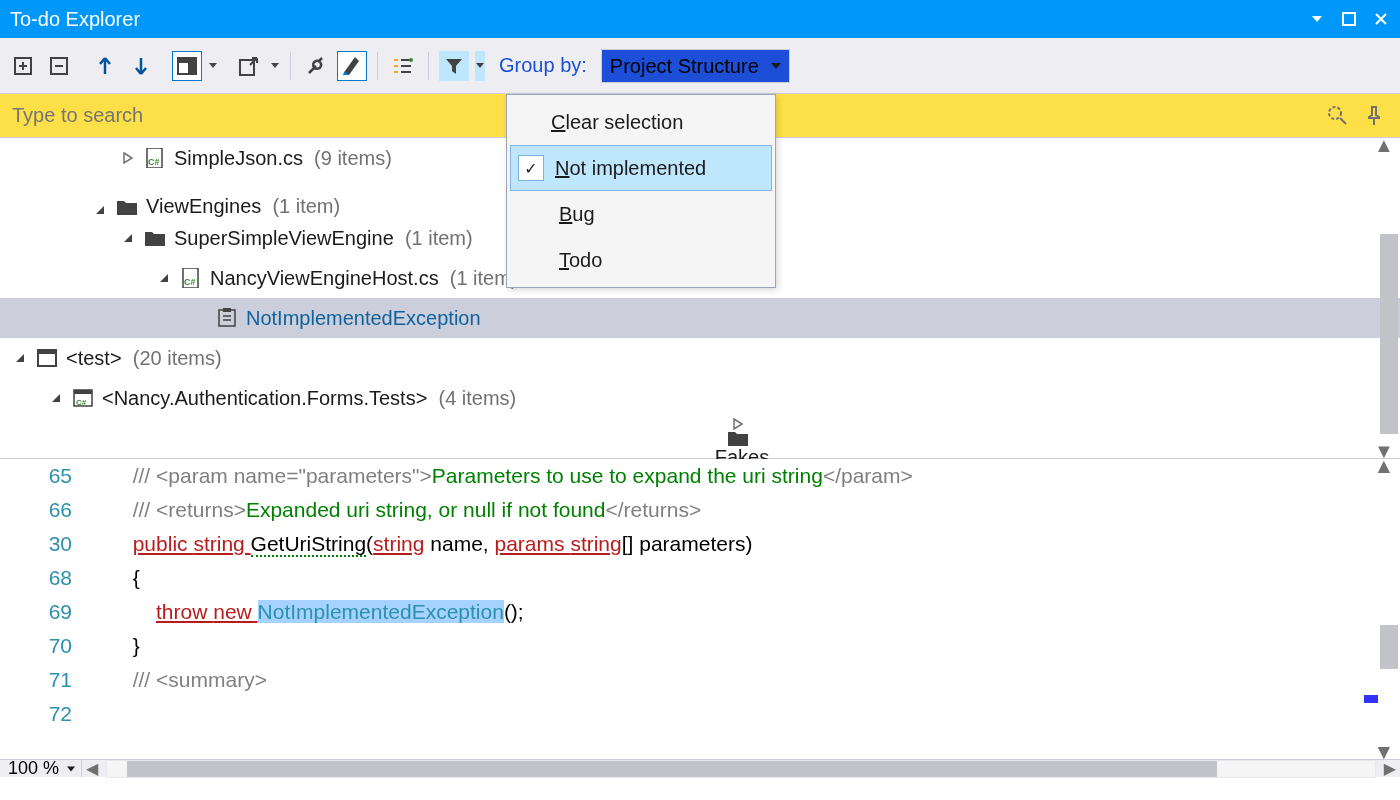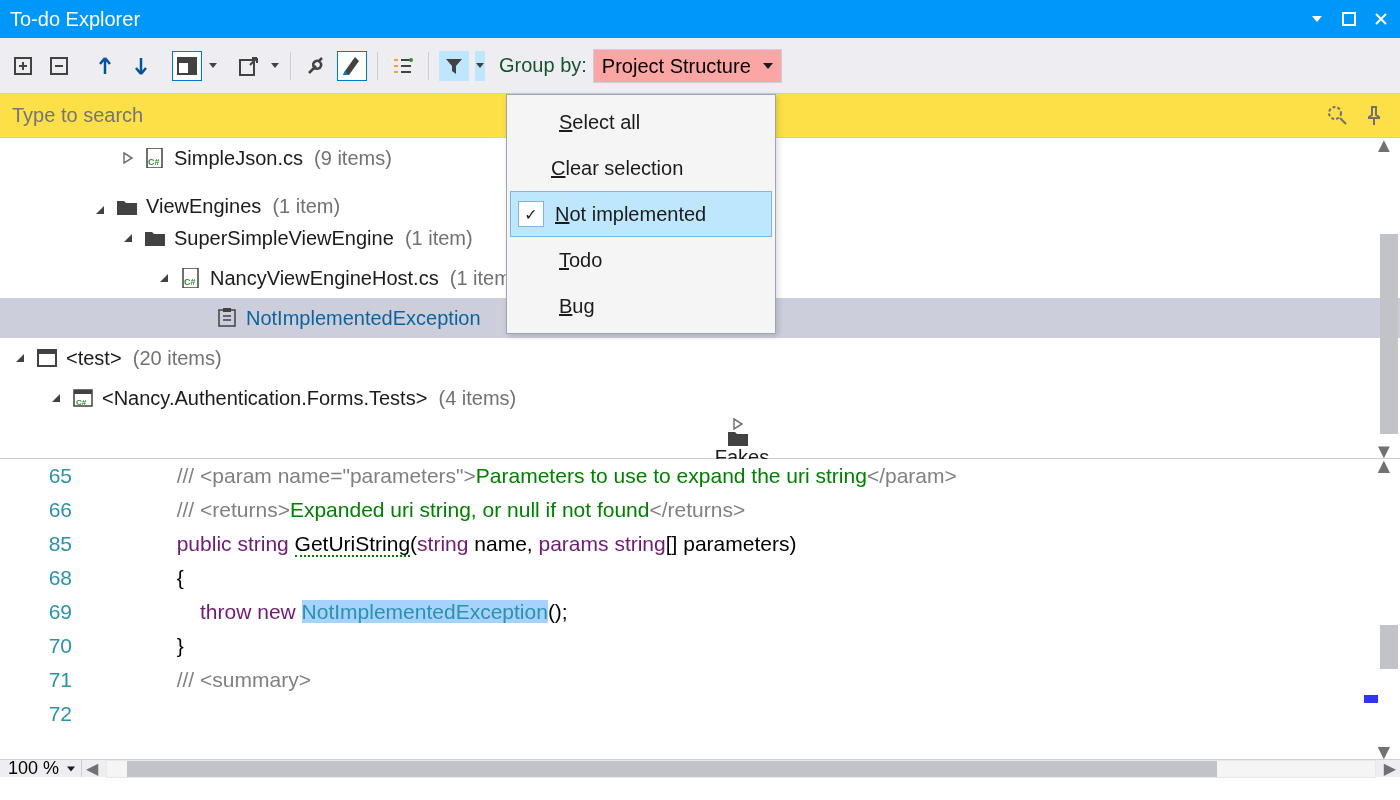--- a/index.html
+++ b/index.html
@@ -18,7 +18,7 @@
 .tb-sep { width: 1px; height: 28px; background: #cccedb; margin: 0 4px; }
 .drop-arrow { width: 10px; height: 30px; display: flex; align-items: center; justify-content: center; cursor: pointer; }
 
-.groupby-label { font-size: 20px; color: #14532d; margin-left: 8px; }
+.groupby-label { font-size: 20px; color: #1d4ed8; margin-left: 8px; }
 .groupby-select { font-size: 20px; border: 1px solid #cccedb; background: #fca5a5; padding: 5px 30px 4px 8px; position: relative; cursor: pointer; }
 .groupby-select::after { content: ""; position: absolute; right: 8px; top: 50%; transform: translateY(-50%); border-left: 5px solid transparent; border-right: 5px solid transparent; border-top: 6px solid #1b1b1b; }
 

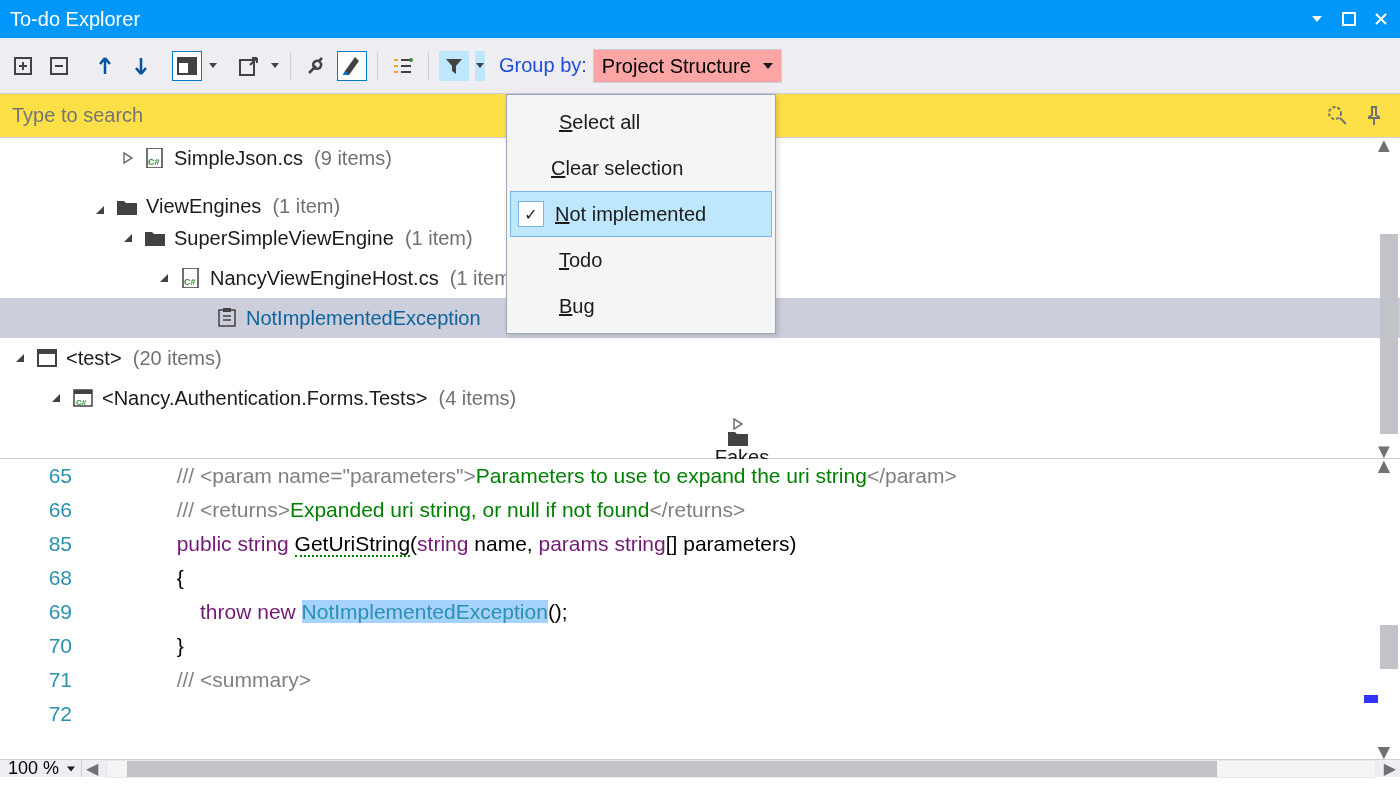--- a/index.html
+++ b/index.html
@@ -19,7 +19,7 @@
 .drop-arrow { width: 10px; height: 30px; display: flex; align-items: center; justify-content: center; cursor: pointer; }
 
 .groupby-label { font-size: 20px; color: #1d4ed8; margin-left: 8px; }
-.groupby-select { font-size: 20px; border: 1px solid #cccedb; background: #fca5a5; padding: 5px 30px 4px 8px; position: relative; cursor: pointer; }
+.groupby-select { font-size: 20px; border: 1px solid #cccedb; background: #1d4ed8; padding: 5px 30px 4px 8px; margin-left: 8px; position: relative; cursor: pointer; }
 .groupby-select::after { content: ""; position: absolute; right: 8px; top: 50%; transform: translateY(-50%); border-left: 5px solid transparent; border-right: 5px solid transparent; border-top: 6px solid #1b1b1b; }
 
 .searchbar { background: #fde047; height: 44px; display: flex; align-items: center; padding: 0 12px; border-bottom: 1px solid #cccedb; }

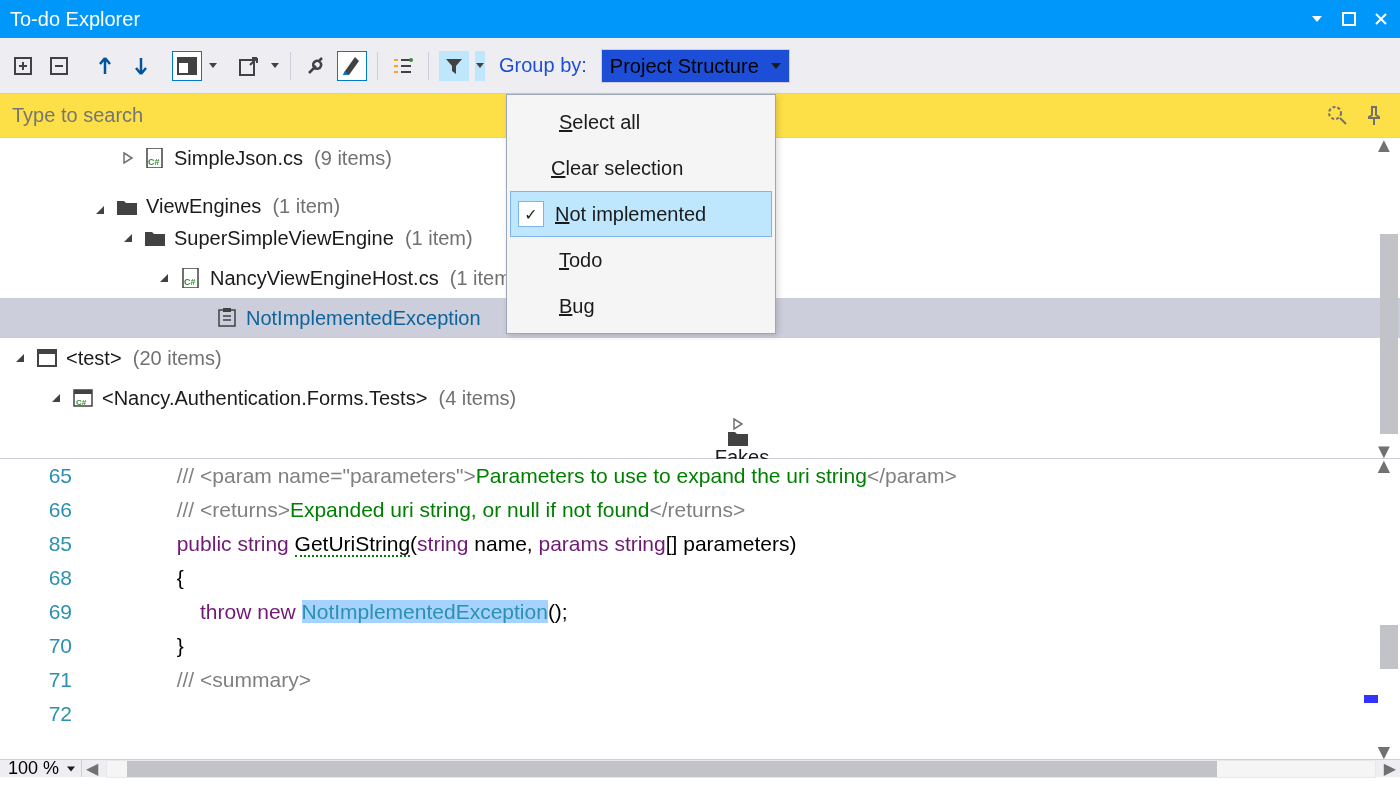--- a/index.html
+++ b/index.html
@@ -286,10 +286,6 @@
 <div class="dropdown-menu" id="filter-menu">
     <div class="menu-item">
       <span class="menu-check"></span>
-      <span class="menu-label" style="margin-left:12px"><u>S</u>elect all</span>
-    </div>
-    <div class="menu-item">
-      <span class="menu-check"></span>
       <span class="menu-label" style="margin-left:4px"><u>C</u>lear selection</span>
     </div>
     <div class="menu-item highlight">

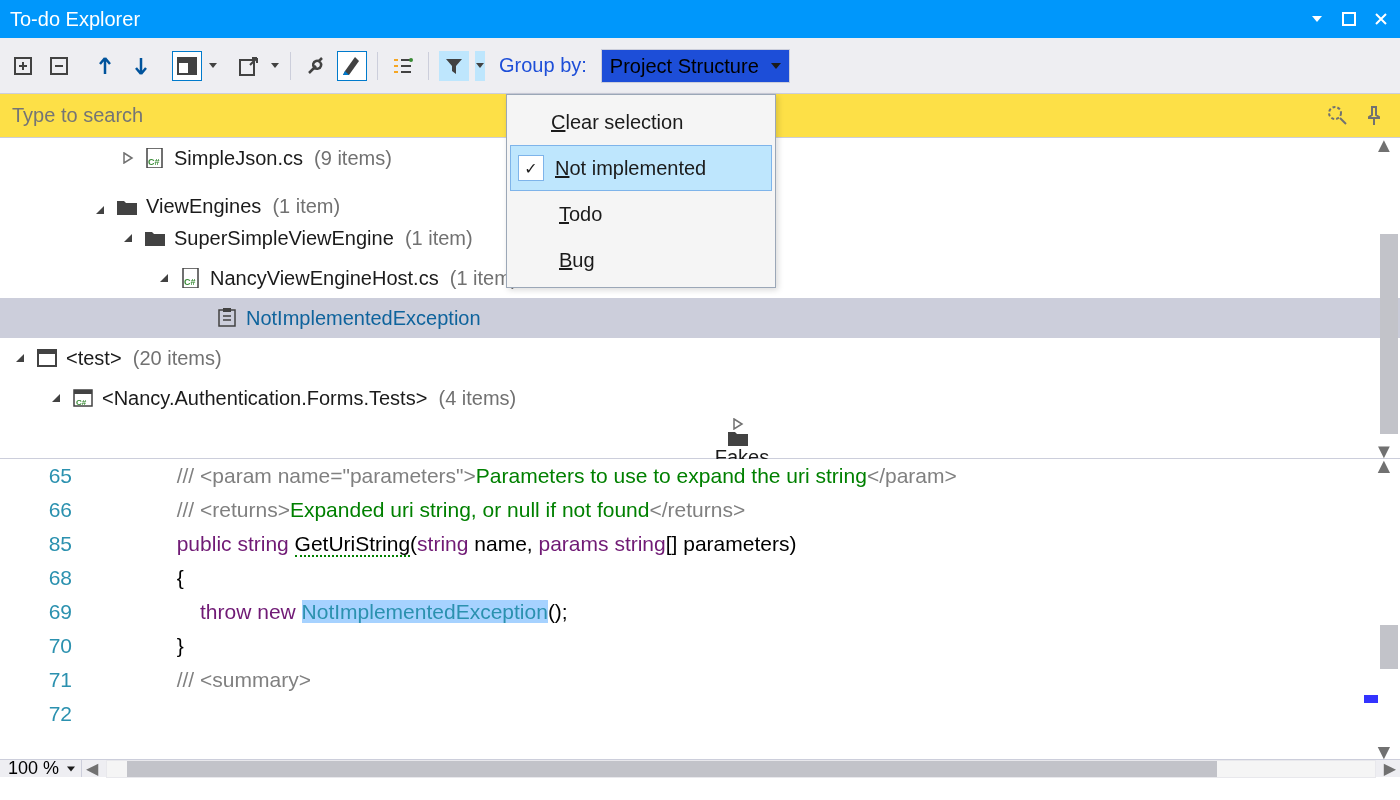--- a/index.html
+++ b/index.html
@@ -294,11 +294,11 @@
     </div>
     <div class="menu-item">
       <span class="menu-check"></span>
-      <span class="menu-label" style="margin-left:12px"><u>T</u>odo</span>
+      <span class="menu-label" style="margin-left:12px"><u>B</u>ug</span>
     </div>
     <div class="menu-item">
       <span class="menu-check"></span>
-      <span class="menu-label" style="margin-left:12px"><u>B</u>ug</span>
+      <span class="menu-label" style="margin-left:12px"><u>T</u>odo</span>
     </div>
   </div>
 

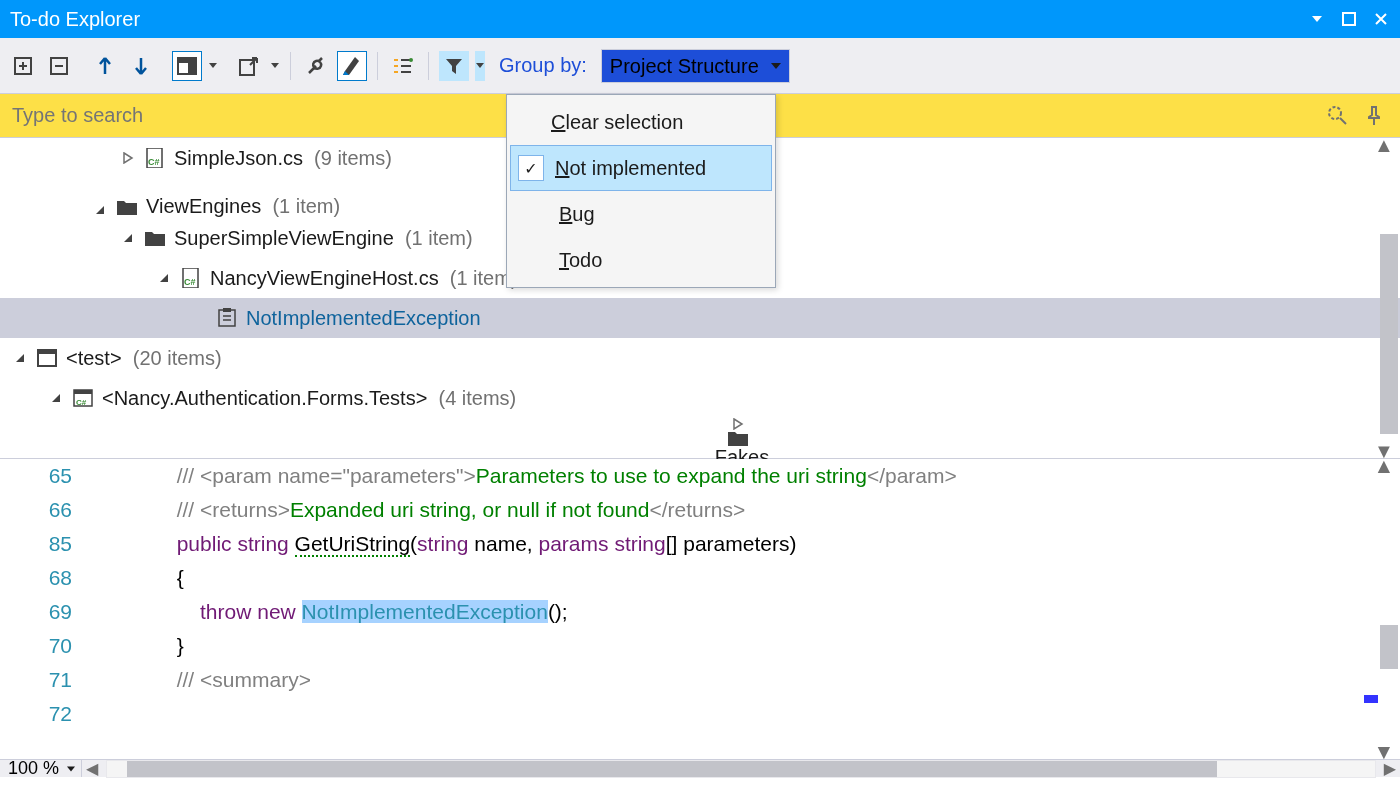--- a/index.html
+++ b/index.html
@@ -49,7 +49,7 @@
 .menu-check.framed { background: #fff; border: 1px solid #7eb4ea; height: 26px; width: 26px; margin-right: 4px; }
 .menu-label u { text-decoration: underline; }
 
-.code-area { display: flex; position: relative; background: #fff; font-family: Consolas, monospace; font-size: 21px; height: 300px; gap: 44px; }
+.code-area { display: flex; position: relative; background: #fff; font-family: Consolas, monospace; font-size: 21px; height: 300px; }
 .gutter { width: 86px; text-align: right; padding-right: 14px; color: #2b91af; line-height: 34px; font-family: Consolas, monospace; }
 .code { flex: 1; line-height: 34px; white-space: pre; color: #000; overflow: hidden; }
 .code .comment { color: #008000; }

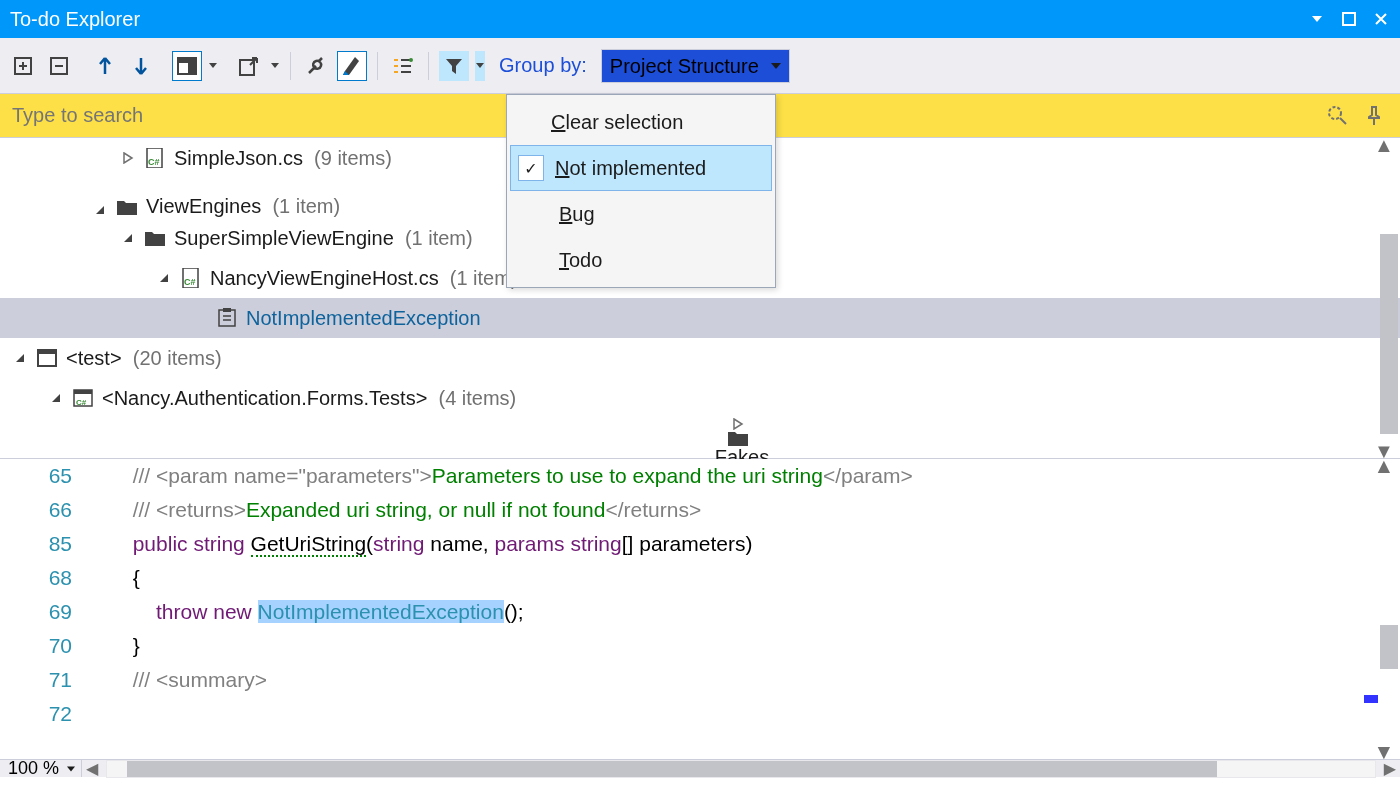--- a/index.html
+++ b/index.html
@@ -306,7 +306,7 @@
   <div class="gutter" id="gutter">
       <div>65</div>
       <div>66</div>
-      <div>85</div>
+      <div>30</div>
       <div>68</div>
       <div>69</div>
       <div>70</div>

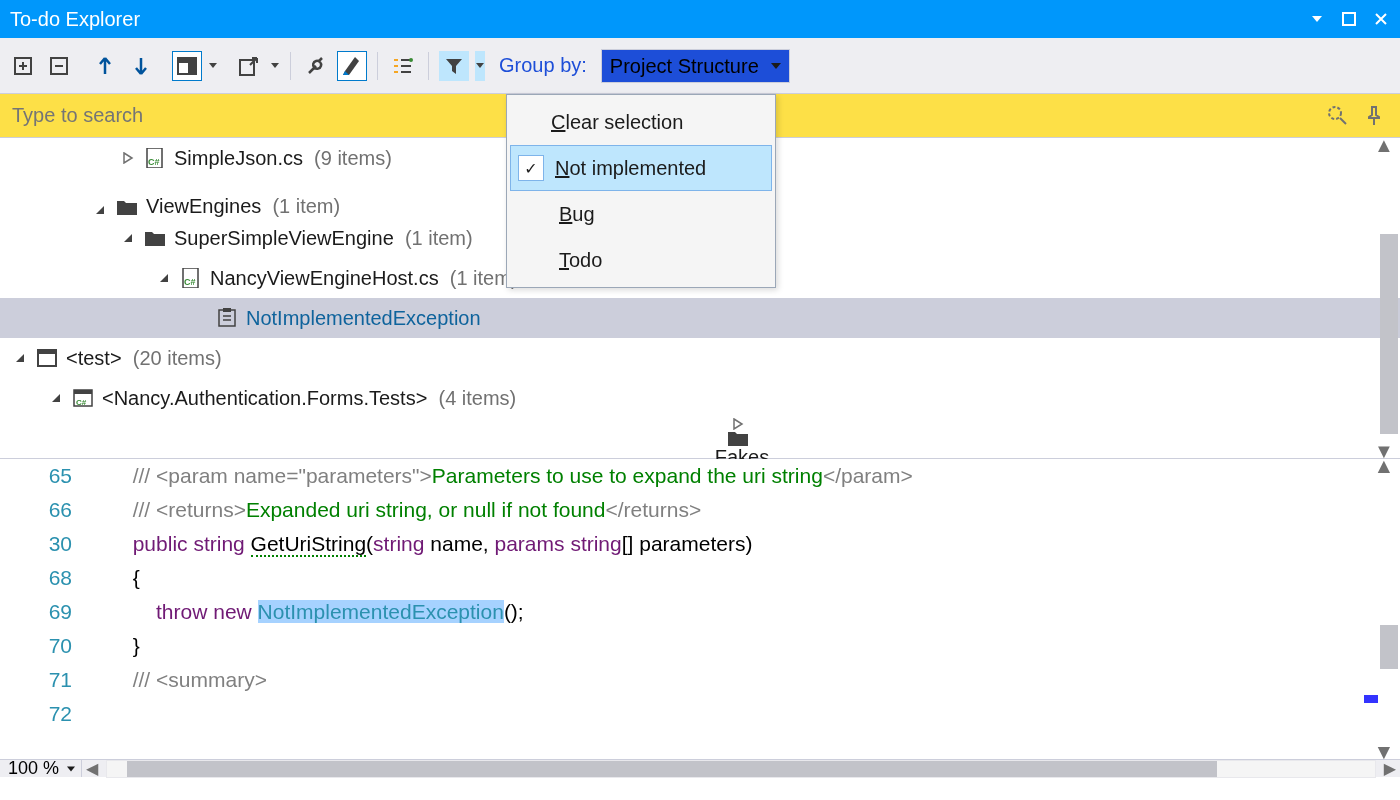--- a/index.html
+++ b/index.html
@@ -54,7 +54,7 @@
 .code { flex: 1; line-height: 34px; white-space: pre; color: #000; overflow: hidden; }
 .code .comment { color: #008000; }
 .code .punc { color: #808080; }
-.code .kw { color: #701a75; }
+.code .kw { color: #b91c1c; text-decoration: underline; }
 .code .type { color: #2b91af; }
 .code .squiggle { border-bottom: 2px dotted #008000; }
 .code .highlight { background: #a6d2ff; }

